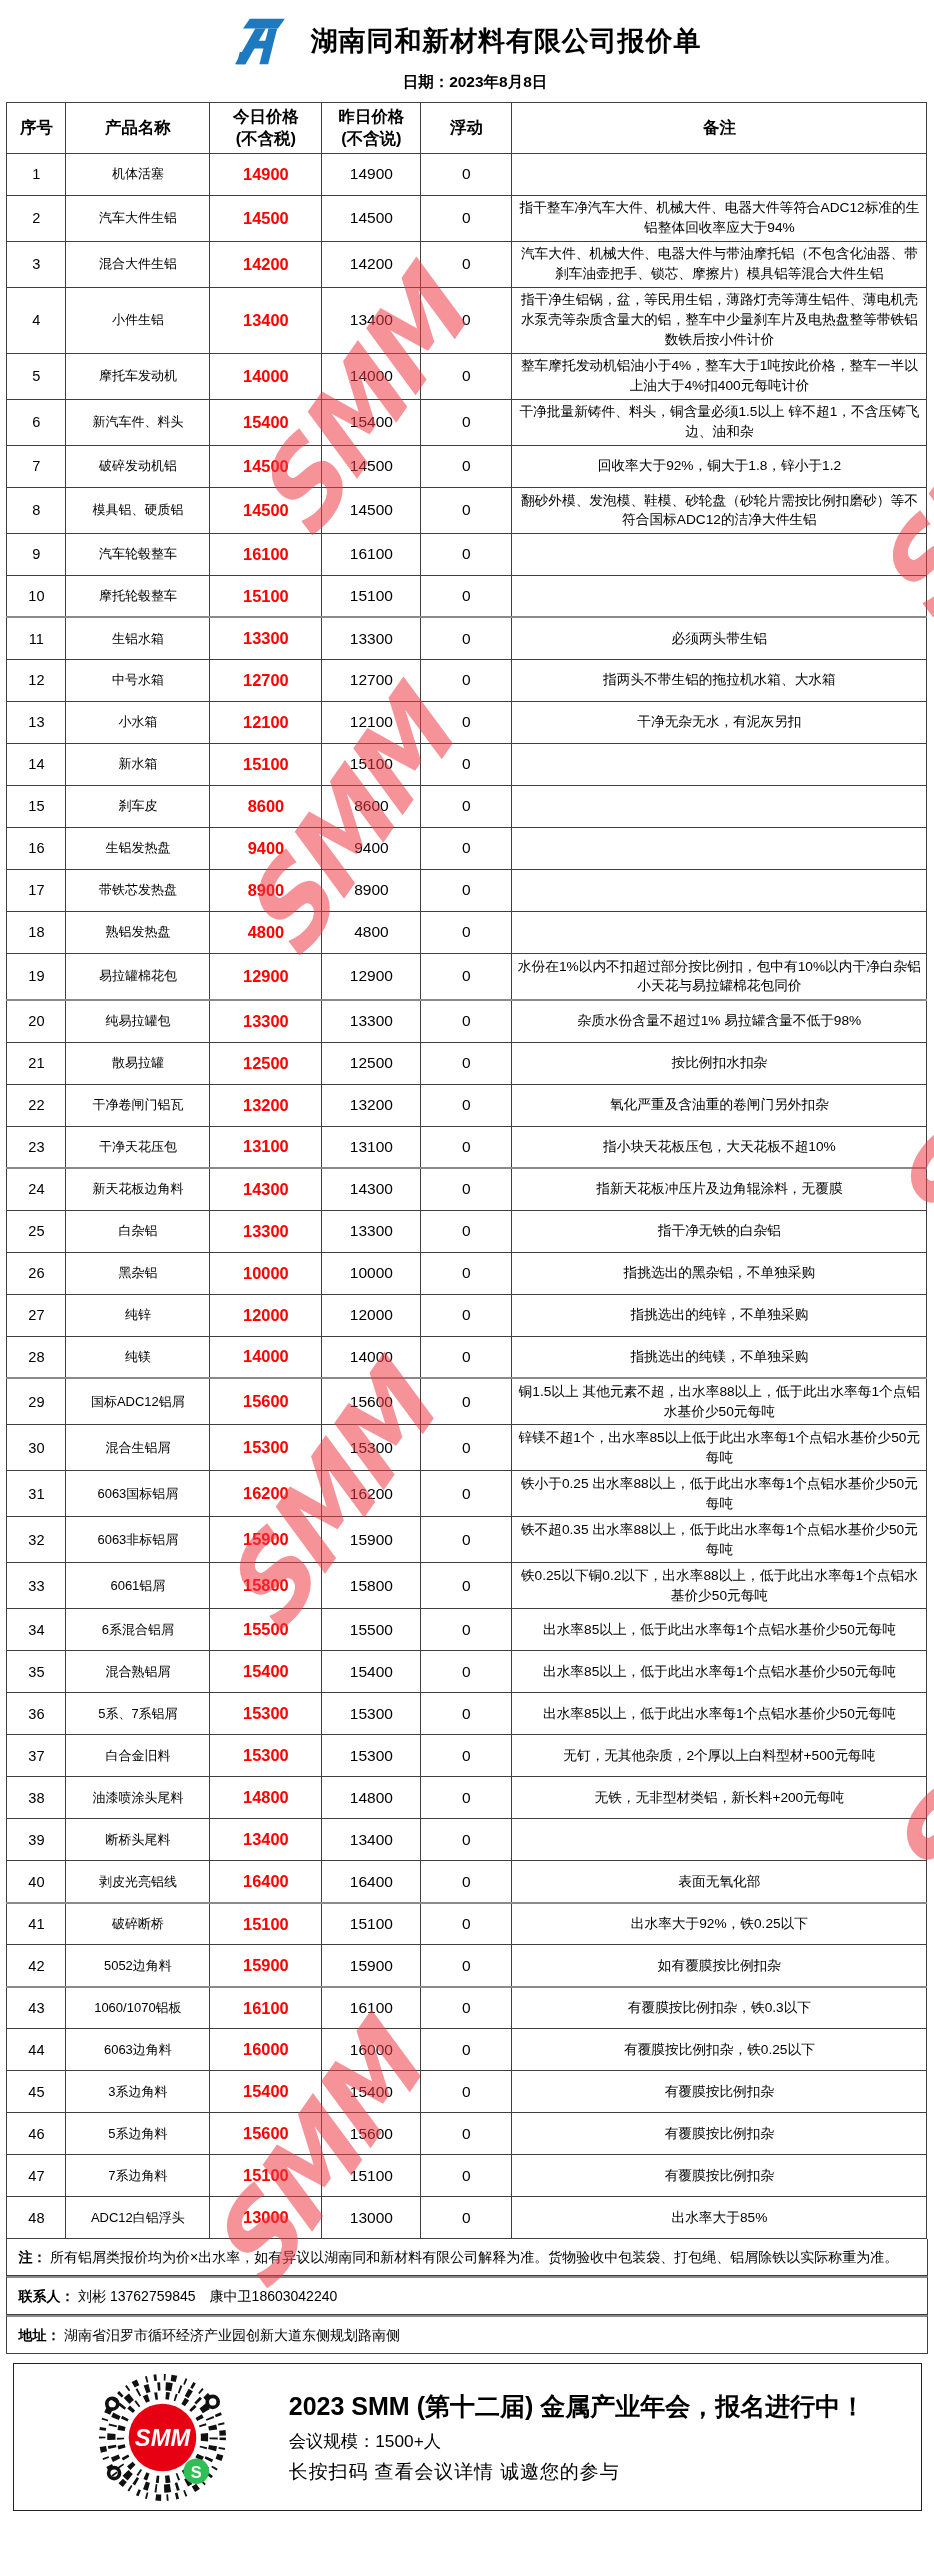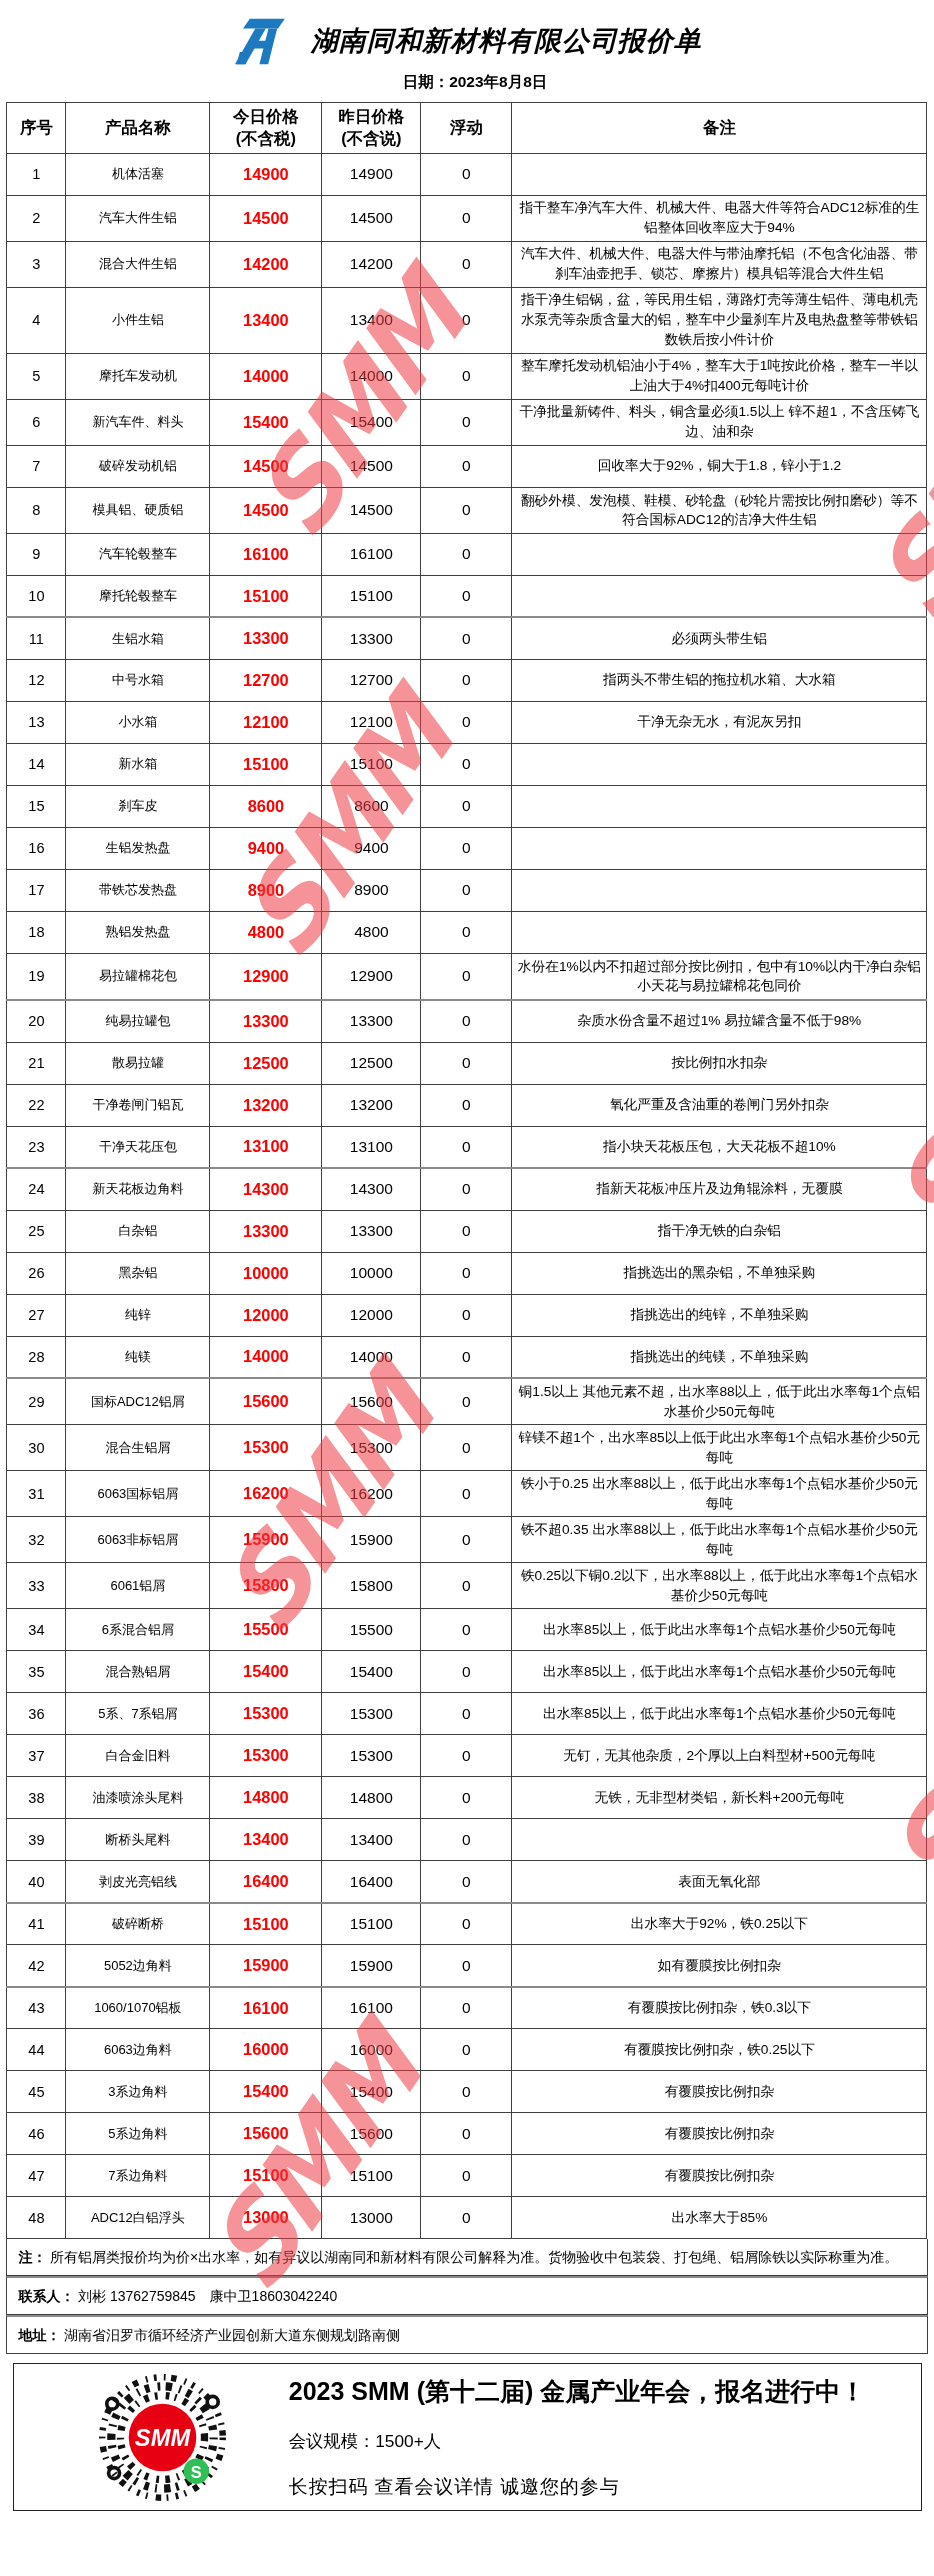--- a/index.html
+++ b/index.html
@@ -11,7 +11,7 @@
   .page{ position:relative; width:935px; height:2576px; }
 
   
-  .header{ padding-top:16px; display:flex; justify-content:center; align-items:center; gap:20px; height:66px;font-style:italic; }
+  .header{ padding-top:16px; display:flex; justify-content:center; align-items:center; gap:20px; height:66px; }
   .logo{ width:57px; height:49px; flex:0 0 auto; }
   .company-title{ font-size:27px; font-weight:bold; letter-spacing:0.9px; }
   .date-line{ text-align:center; font-size:15.5px; font-weight:bold; margin-top:5.5px; margin-bottom:9px;padding-left:15px; }

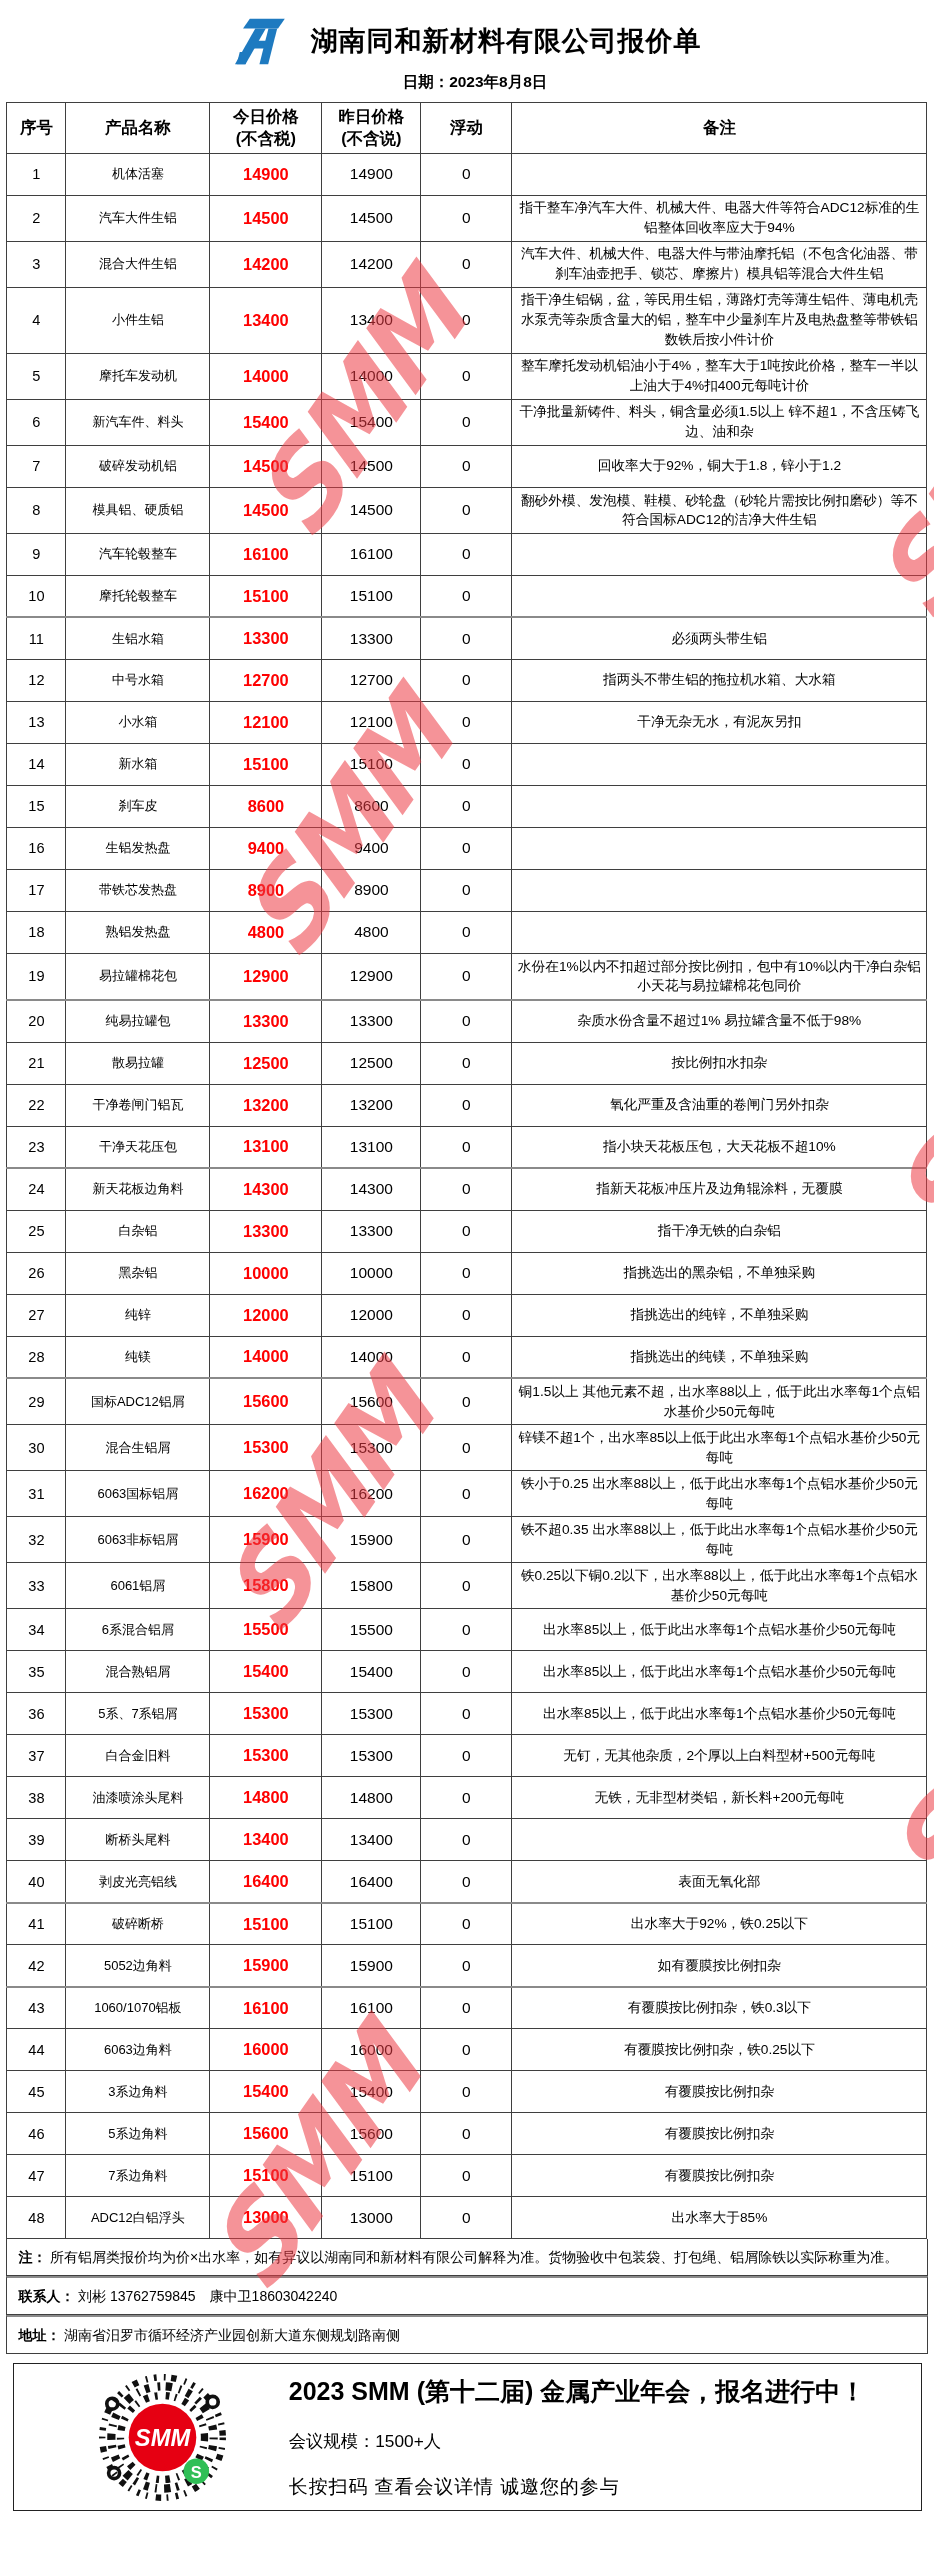--- a/index.html
+++ b/index.html
@@ -47,7 +47,7 @@
     display:flex; align-items:center; padding-left:80px; gap:58px; position:relative; background:#fff;
   }
   .qr{ width:137px; height:137px; flex:0 0 auto; }
-  .banner-text{ display:flex; flex-direction:column; gap:21px; }
+  .banner-text{ display:flex; flex-direction:column; gap:6px; }
   .banner-title{ font-size:25px; font-weight:bold; }
   .banner-scale{ font-size:17.3px; color:#000000; }
   .banner-cta{ font-size:19px; font-weight:normal; letter-spacing:0.9px; }

